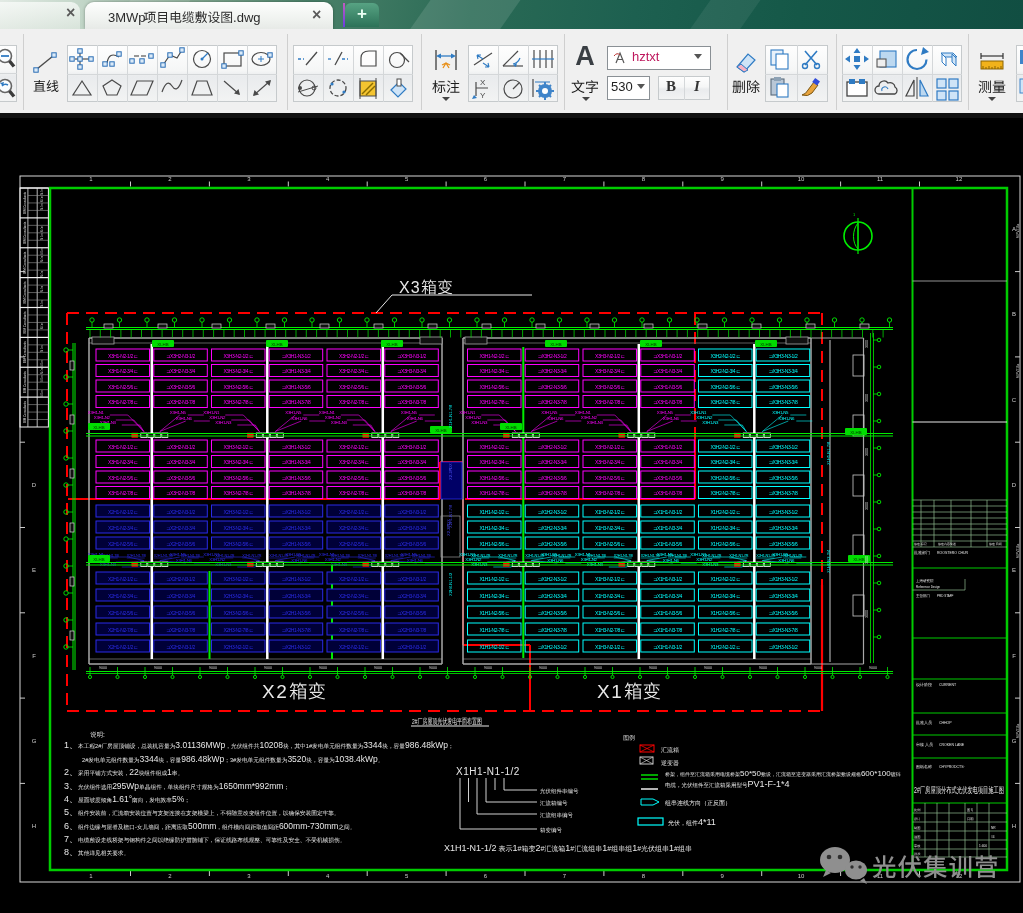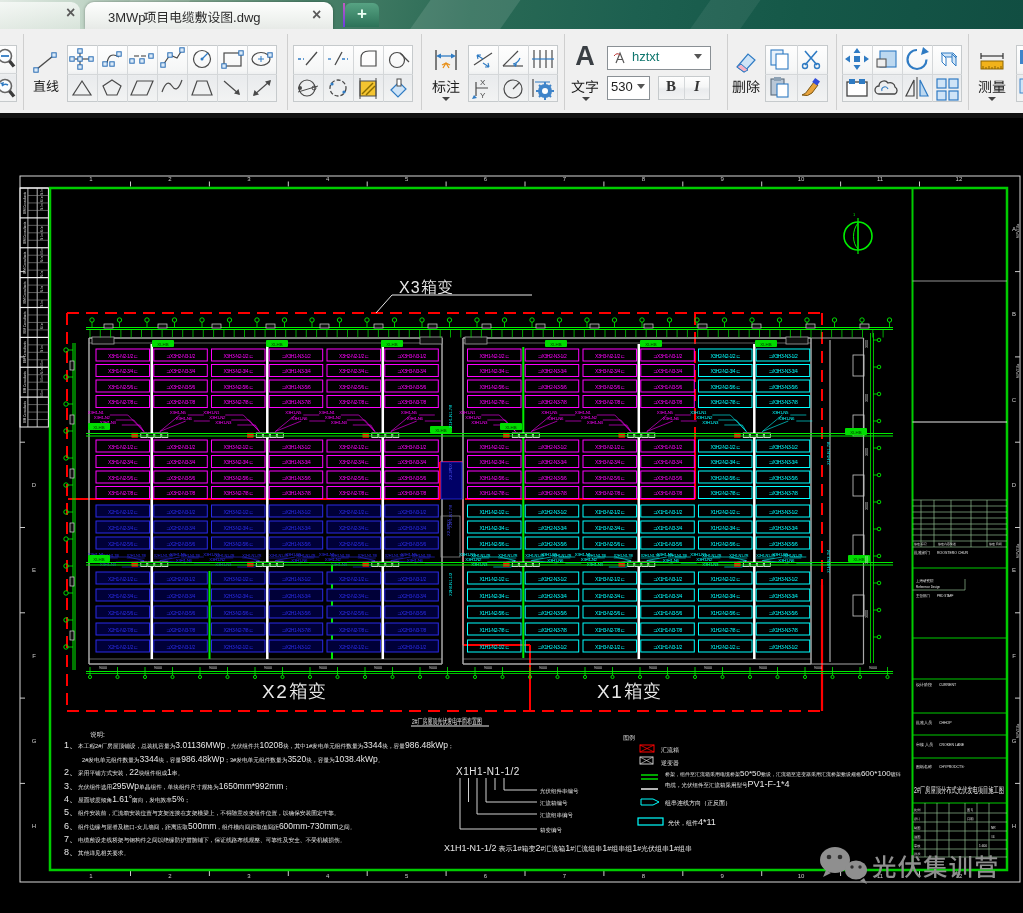--- a/index.html
+++ b/index.html
@@ -285,7 +285,7 @@
       <path d="M5,14 L9,4 L13,14 M6.5,10.5 h5" stroke="#555" stroke-width="1.2" fill="none"></path>
       <path d="M3,7 q3,-4 6,-1" stroke="#b33" stroke-width="1" fill="none"></path>
     </svg>
-    <div style="position:absolute;left:632px;top:20px;font-size:13px;color:#0f766e">hztxt</div>
+    <div style="position:absolute;left:632px;top:20px;font-size:13px;color:#be185d">hztxt</div>
     <div class="chev" style="left:694px;top:25px"></div>
     <div class="combo" style="left:607px;top:47px;width:43px;height:24px"></div>
     <div style="position:absolute;left:611px;top:50px;font-size:13px;color:#222">530</div>

